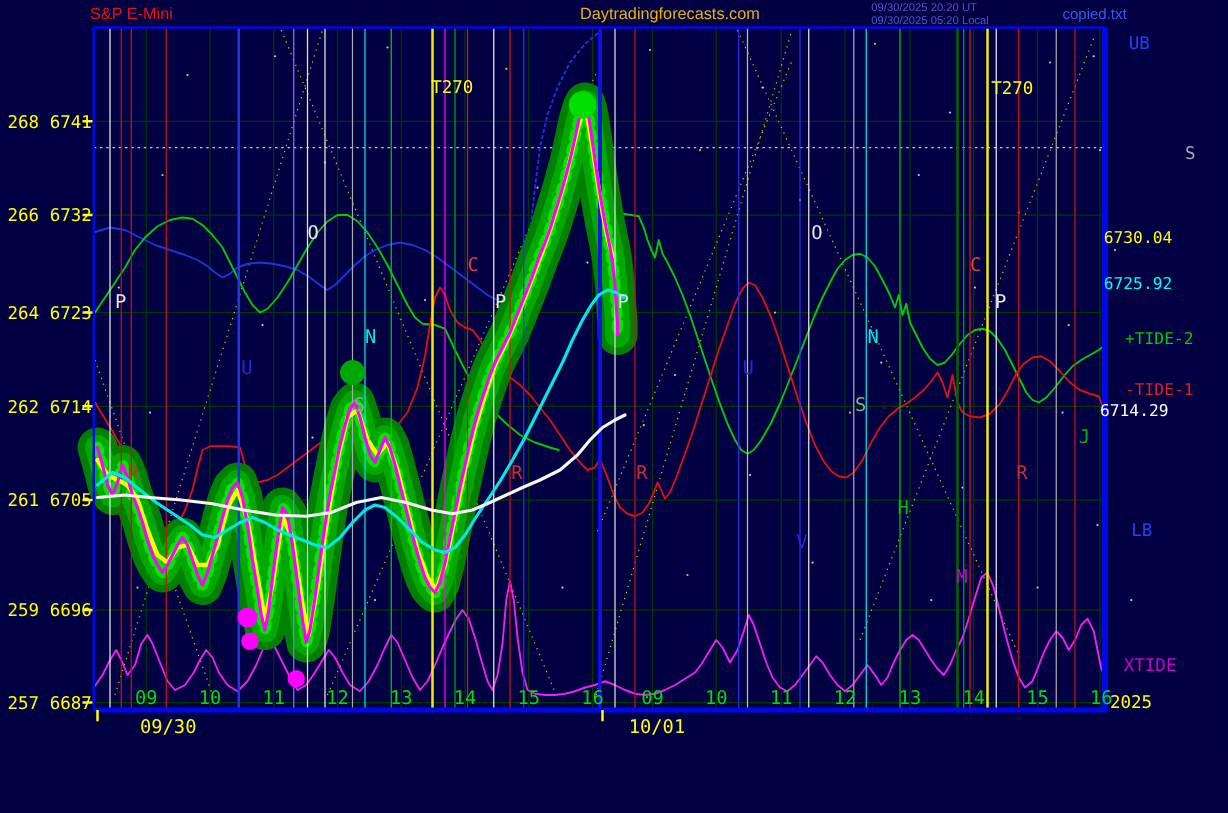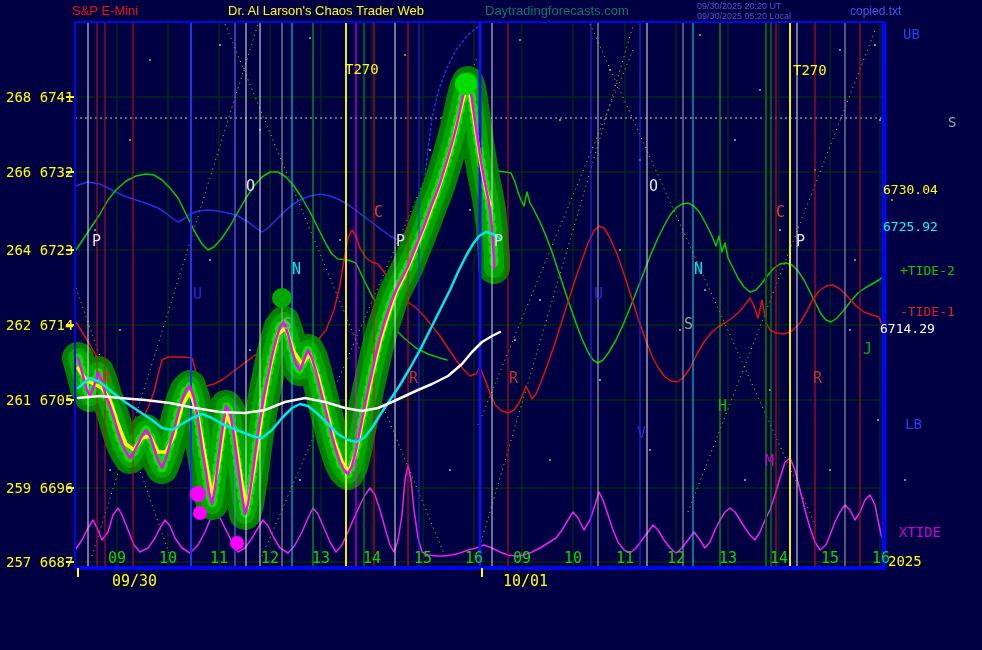--- a/index.html
+++ b/index.html
@@ -15,7 +15,6 @@
 
 <div id="screen">
   <div class="htext" style="left:72px;top:4px;color:#EE1111;">S&amp;P E-Mini</div>
-  <div class="htext" style="left:228px;top:4px;color:#FFFF00;">Dr. Al Larson's Chaos Trader Web</div>
   <div class="htext" style="left:485px;top:4px;color:#0f766e;">Daytradingforecasts.com</div>
   <div class="htext small" style="left:697px;top:1px;color:#5555CC;">09/30/2025 20:20 UT</div>
   <div class="htext small" style="left:697px;top:11px;color:#5555CC;">09/30/2025 05:20 Local</div>

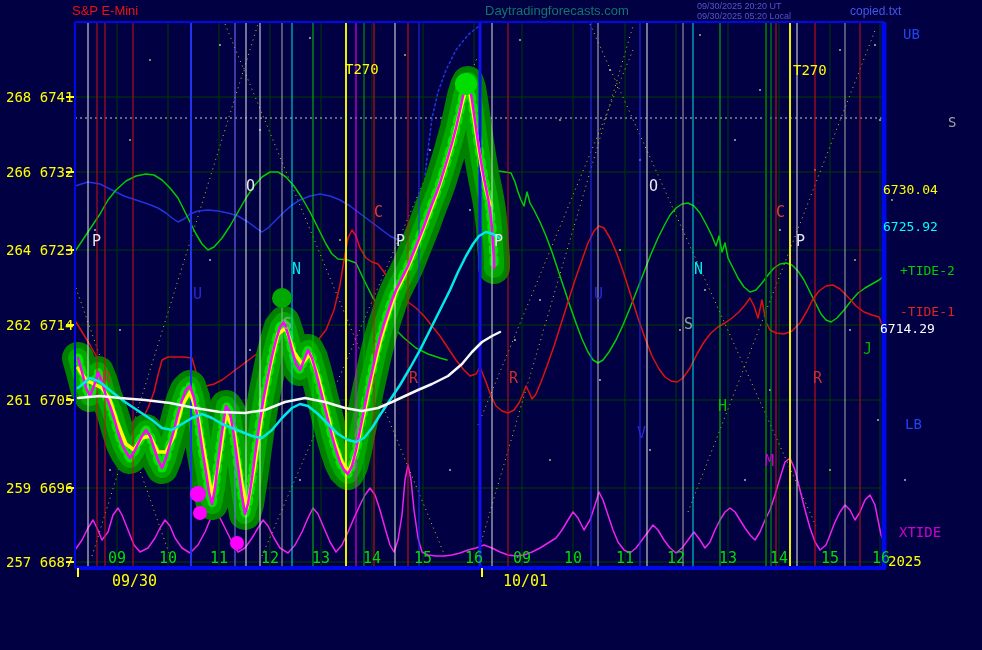--- a/index.html
+++ b/index.html
@@ -15,7 +15,7 @@
 
 <div id="screen">
   <div class="htext" style="left:72px;top:4px;color:#EE1111;">S&amp;P E-Mini</div>
-  <div class="htext" style="left:485px;top:4px;color:#0f766e;">Daytradingforecasts.com</div>
+  <div class="htext" style="left:464px;top:4px;color:#eab308;">Daytradingforecasts.com</div>
   <div class="htext small" style="left:697px;top:1px;color:#5555CC;">09/30/2025 20:20 UT</div>
   <div class="htext small" style="left:697px;top:11px;color:#5555CC;">09/30/2025 05:20 Local</div>
   <div class="htext" style="left:850px;top:4px;color:#4455EE;font-size:12px;">copied.txt</div>

